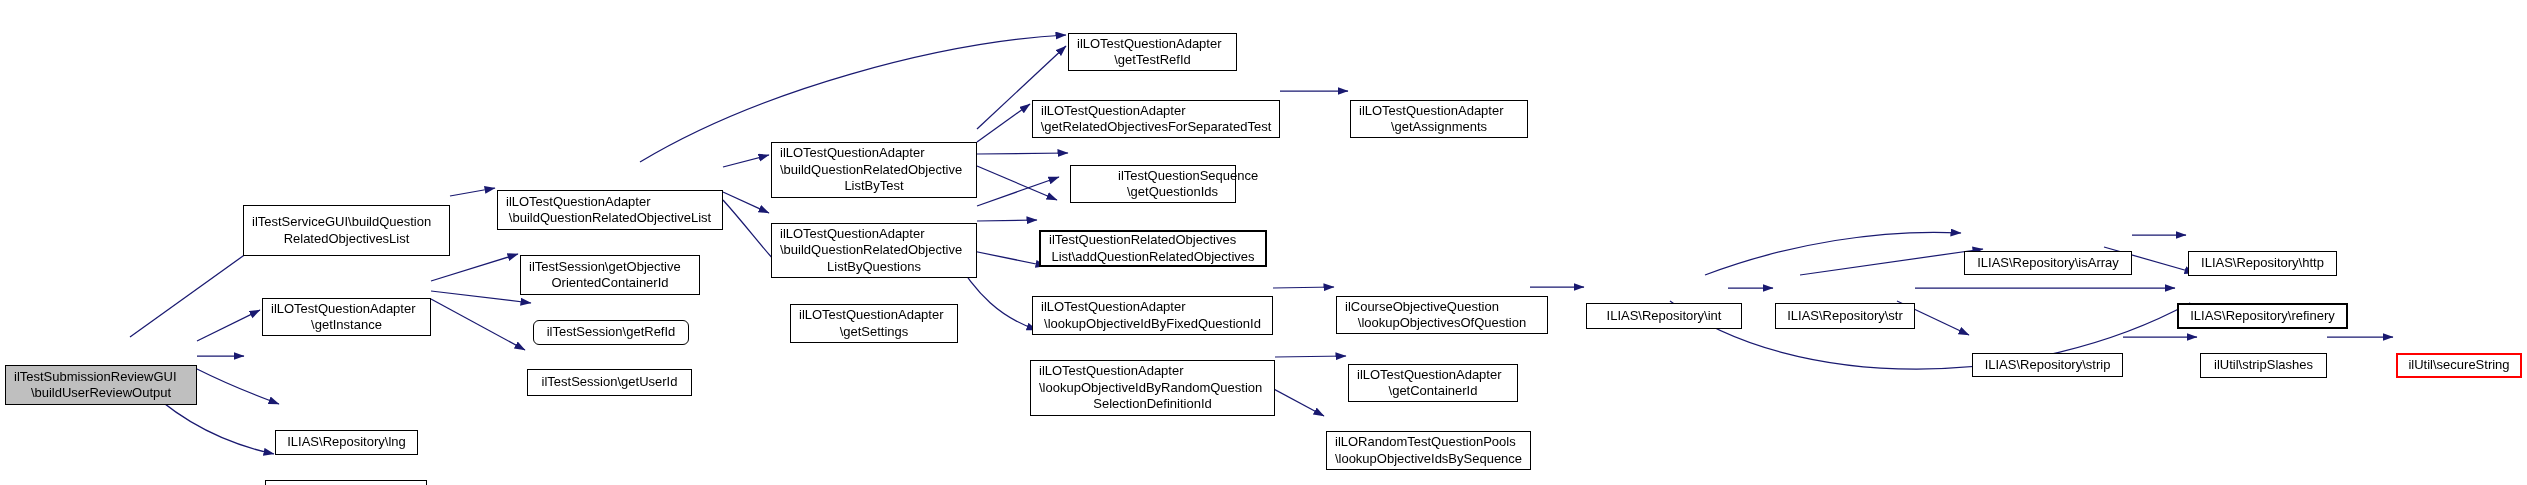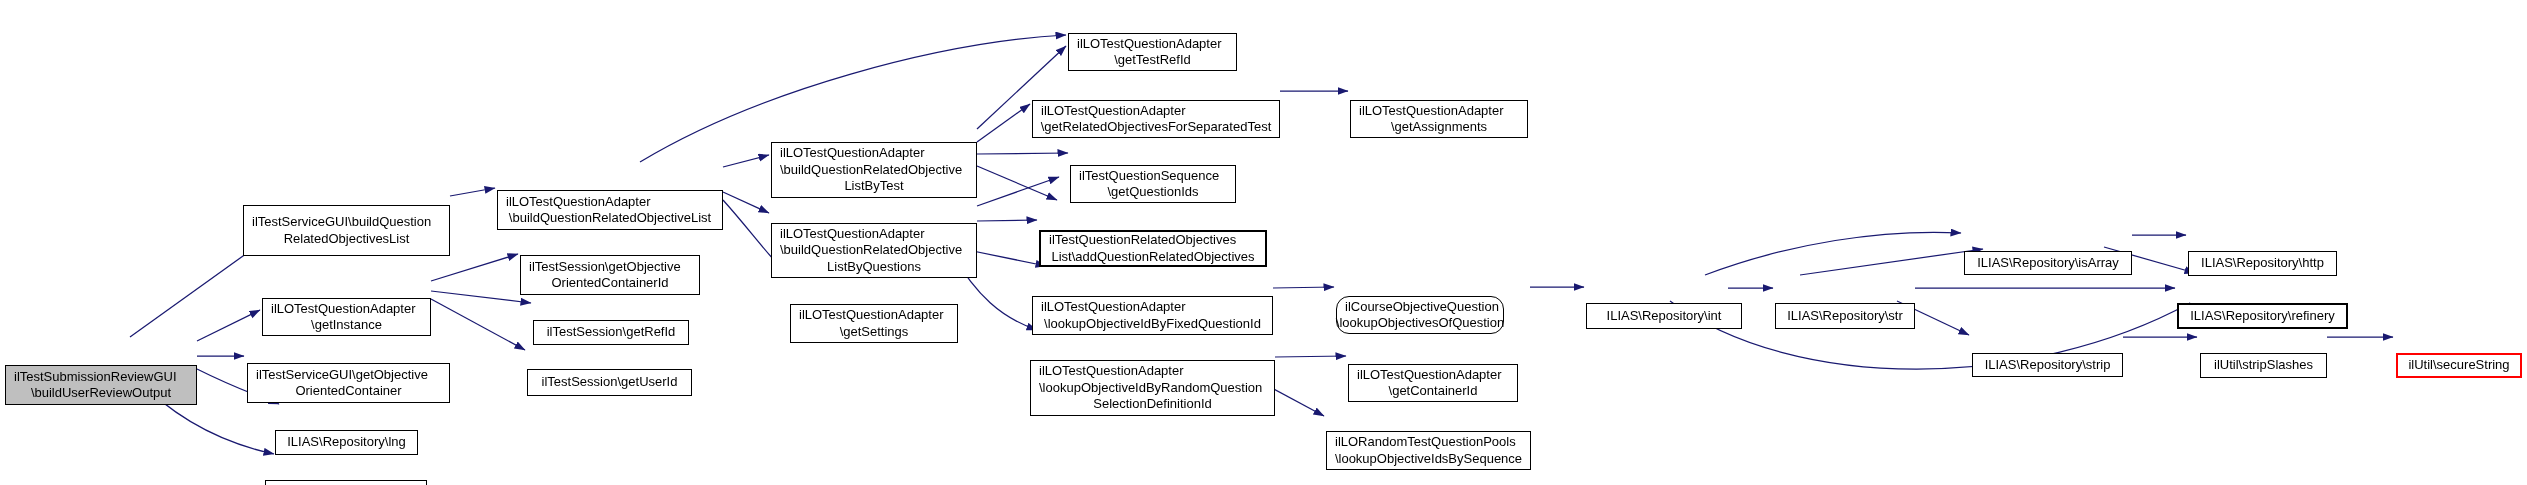--- a/index.html
+++ b/index.html
@@ -137,7 +137,7 @@
       <div class="ln left">ilLOTestQuestionAdapter</div>
       <div class="ln center">\getAssignments</div>
     </div>
-    <div class="node" style="left: 1070px; top: 137px; width: 166px; height: 38px;">
+    <div class="node" style="left: 1070px; top: 137px; width: 166px; height: 38px; padding-left: 39px;">
       <div class="ln left">ilTestQuestionSequence</div>
       <div class="ln center">\getQuestionIds</div>
     </div>

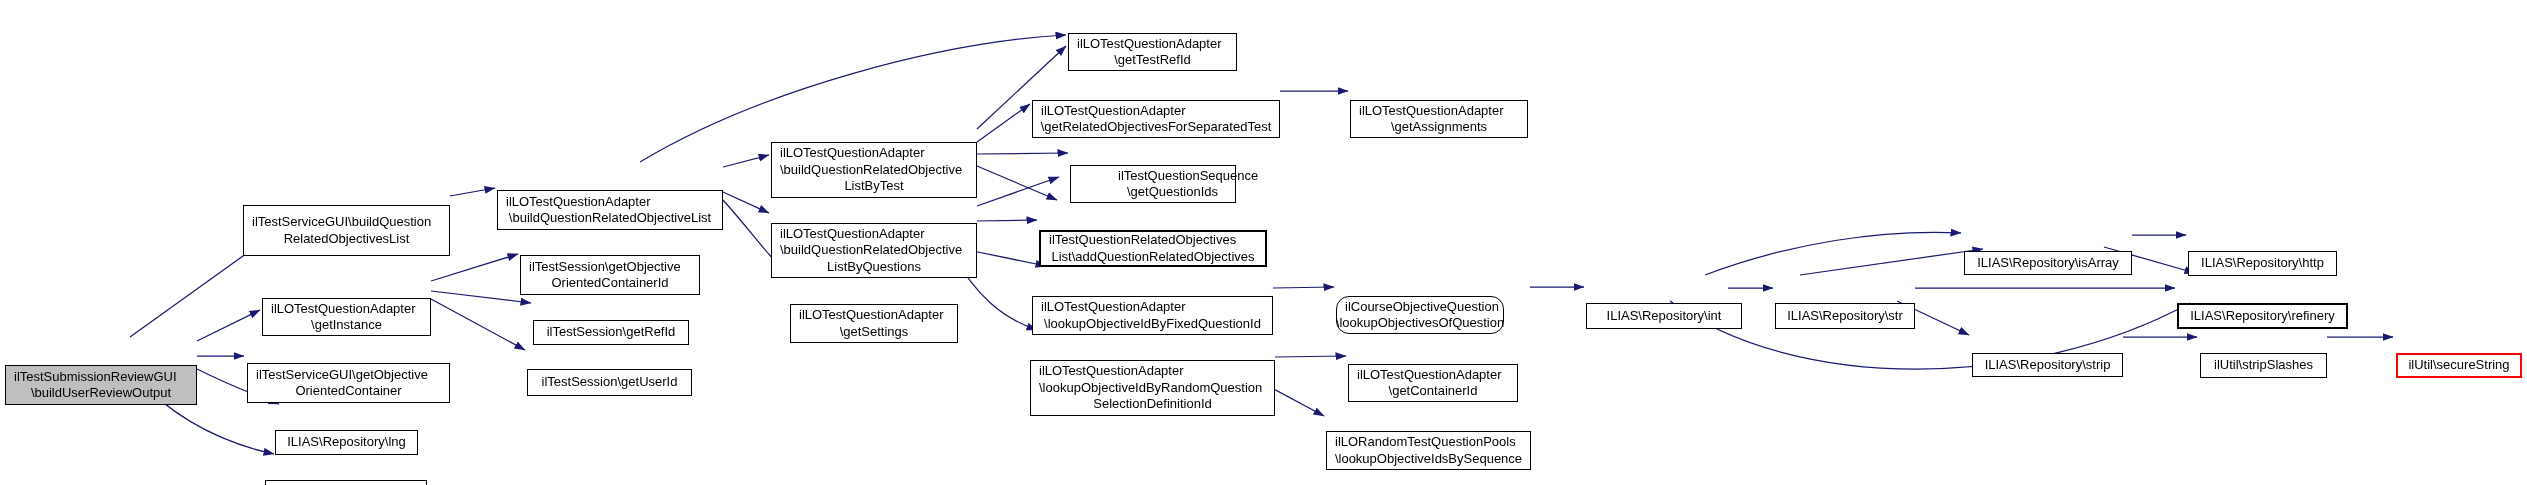--- a/index.html
+++ b/index.html
@@ -154,7 +154,7 @@
       <div class="ln left">\lookupObjectiveIdByRandomQuestion</div>
       <div class="ln center">SelectionDefinitionId</div>
     </div>
-    <div class="node" style="left: 1336px; top: 268px; width: 168px; height: 38px; border-radius: 13px;">
+    <div class="node" style="left: 1336px; top: 268px; width: 212px; height: 38px;">
       <div class="ln left">ilCourseObjectiveQuestion</div>
       <div class="ln center">\lookupObjectivesOfQuestion</div>
     </div>

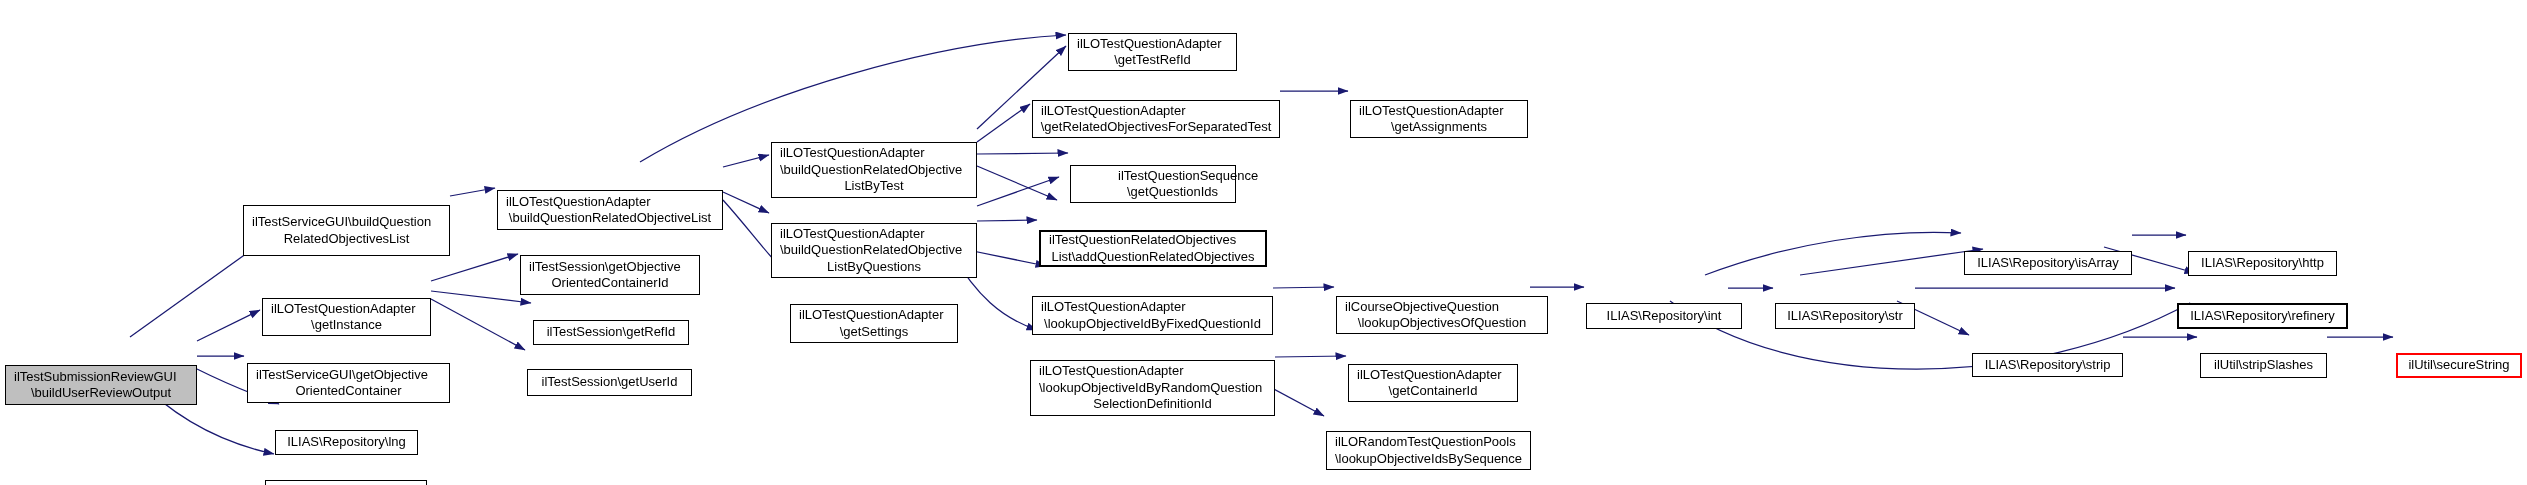--- a/index.html
+++ b/index.html
@@ -105,7 +105,7 @@
       <div class="ln left">ilTestSession\getObjective</div>
       <div class="ln center">OrientedContainerId</div>
     </div>
-    <div class="node" style="left: 533px; top: 292px; width: 156px; height: 25px;">
+    <div class="node" style="left: 533px; top: 292px; width: 156px; height: 25px; border-radius: 6px;">
       <div class="ln center">ilTestSession\getRefId</div>
     </div>
     <div class="node" style="left: 527px; top: 341px; width: 165px; height: 27px;">

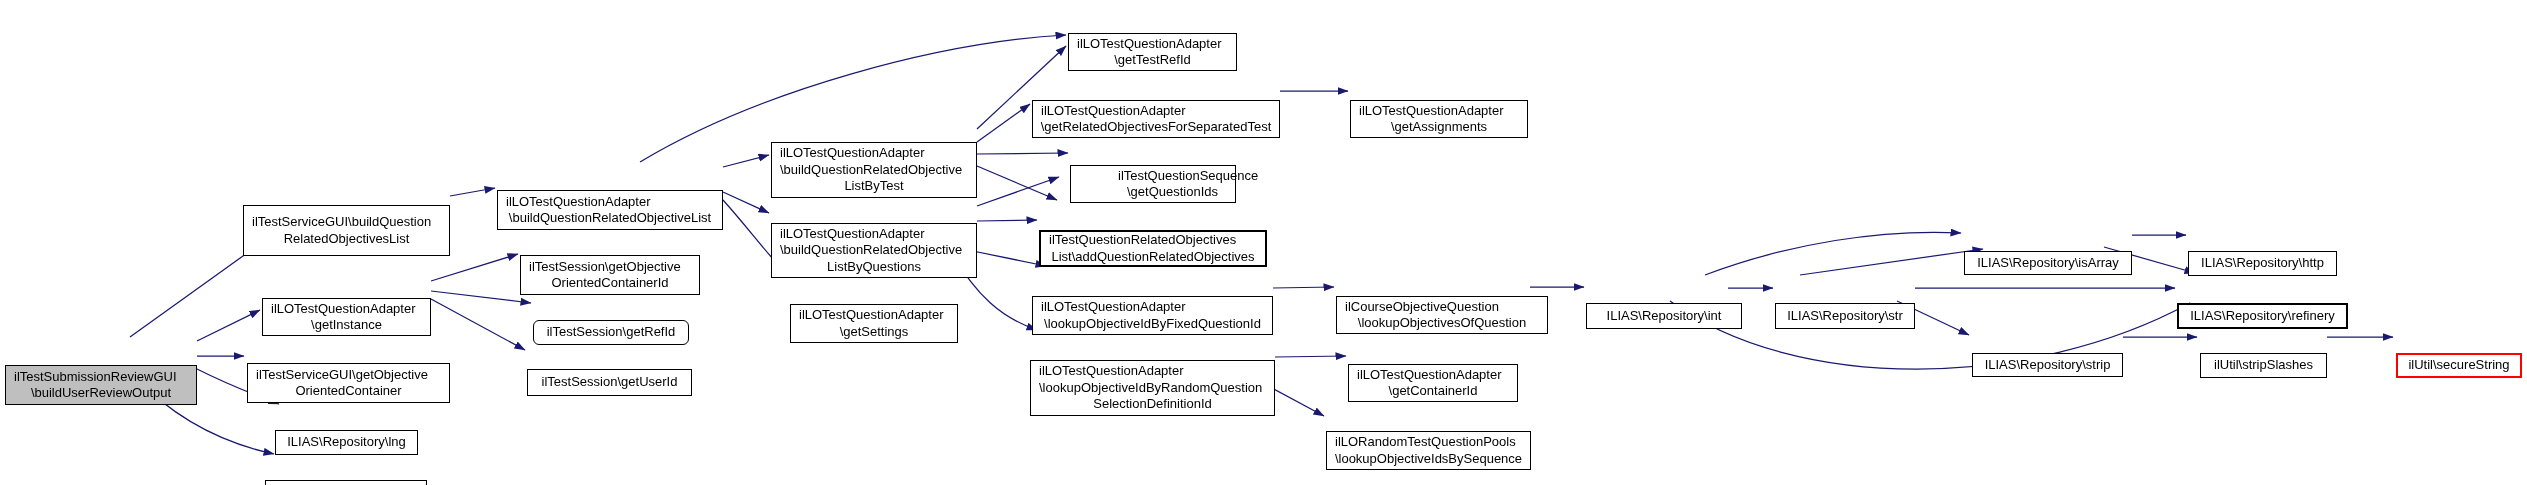--- a/index.html
+++ b/index.html
@@ -86,10 +86,6 @@
     <div class="node" style="left: 262px; top: 270px; width: 169px; height: 38px;">
       <div class="ln left">ilLOTestQuestionAdapter</div>
       <div class="ln center">\getInstance</div>
-    </div>
-    <div class="node" style="left: 247px; top: 335px; width: 203px; height: 40px;">
-      <div class="ln left">ilTestServiceGUI\getObjective</div>
-      <div class="ln center">OrientedContainer</div>
     </div>
     <div class="node" style="left: 275px; top: 402px; width: 143px; height: 25px;">
       <div class="ln center">ILIAS\Repository\lng</div>

